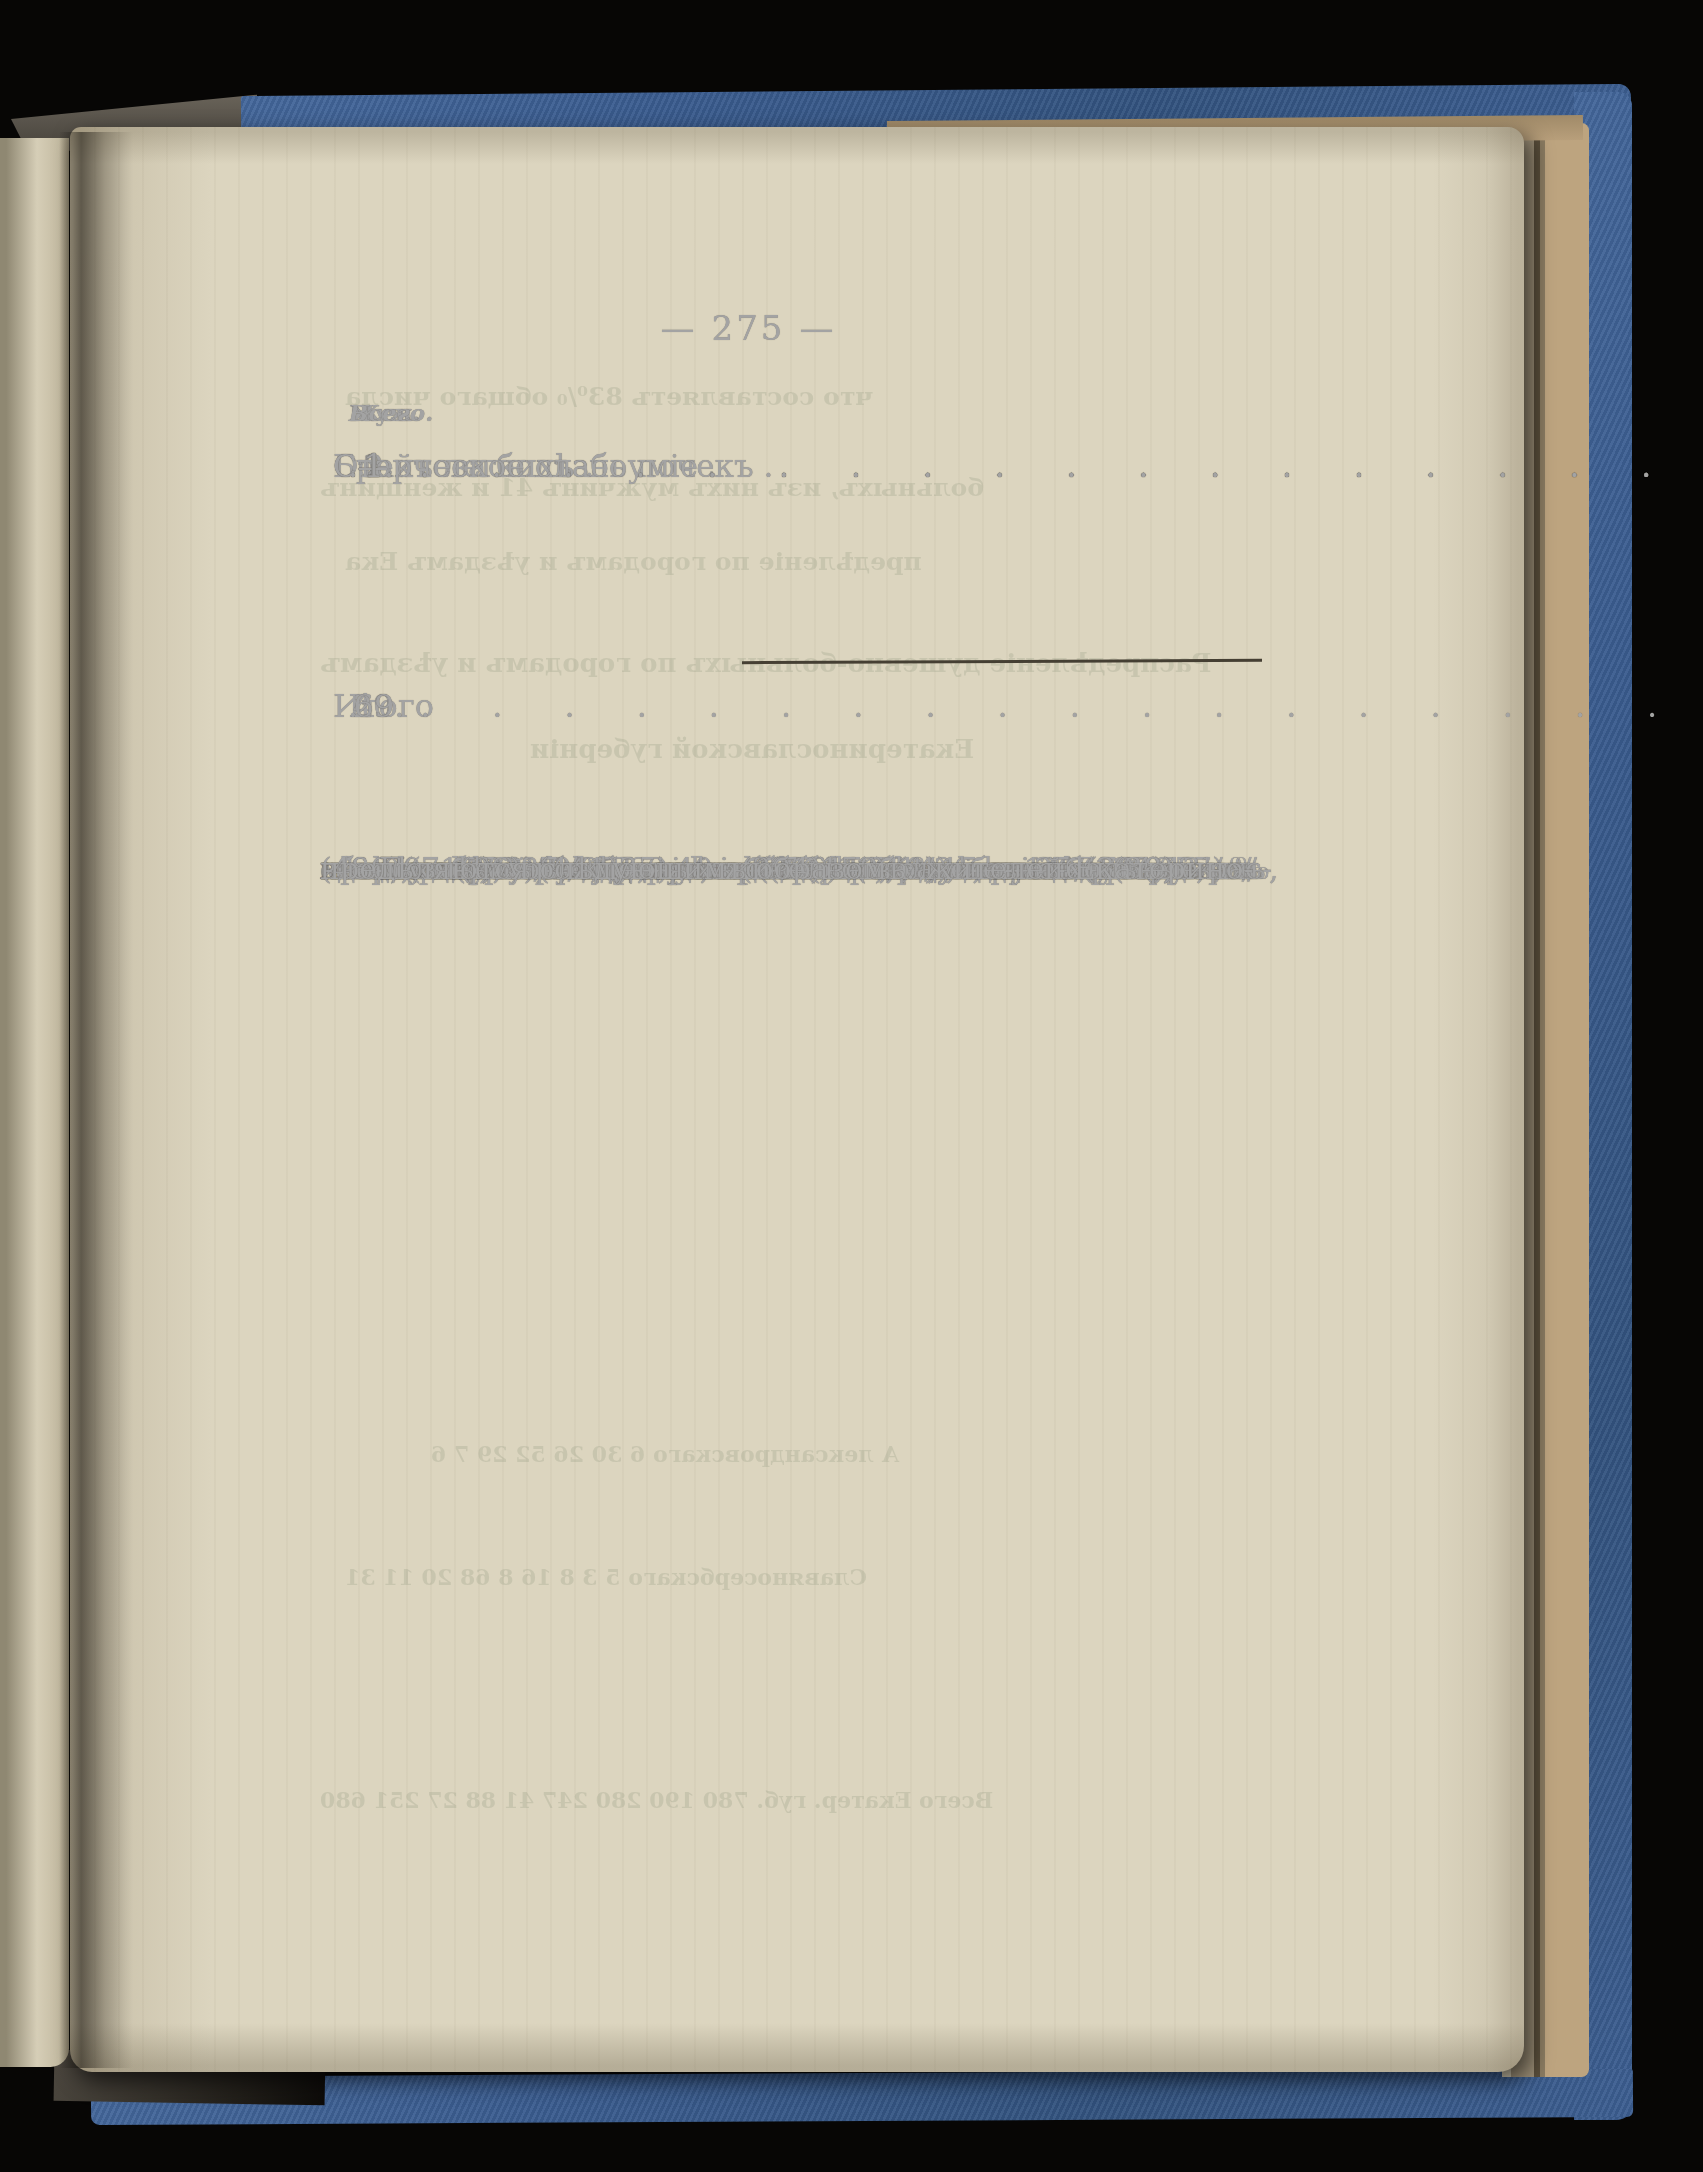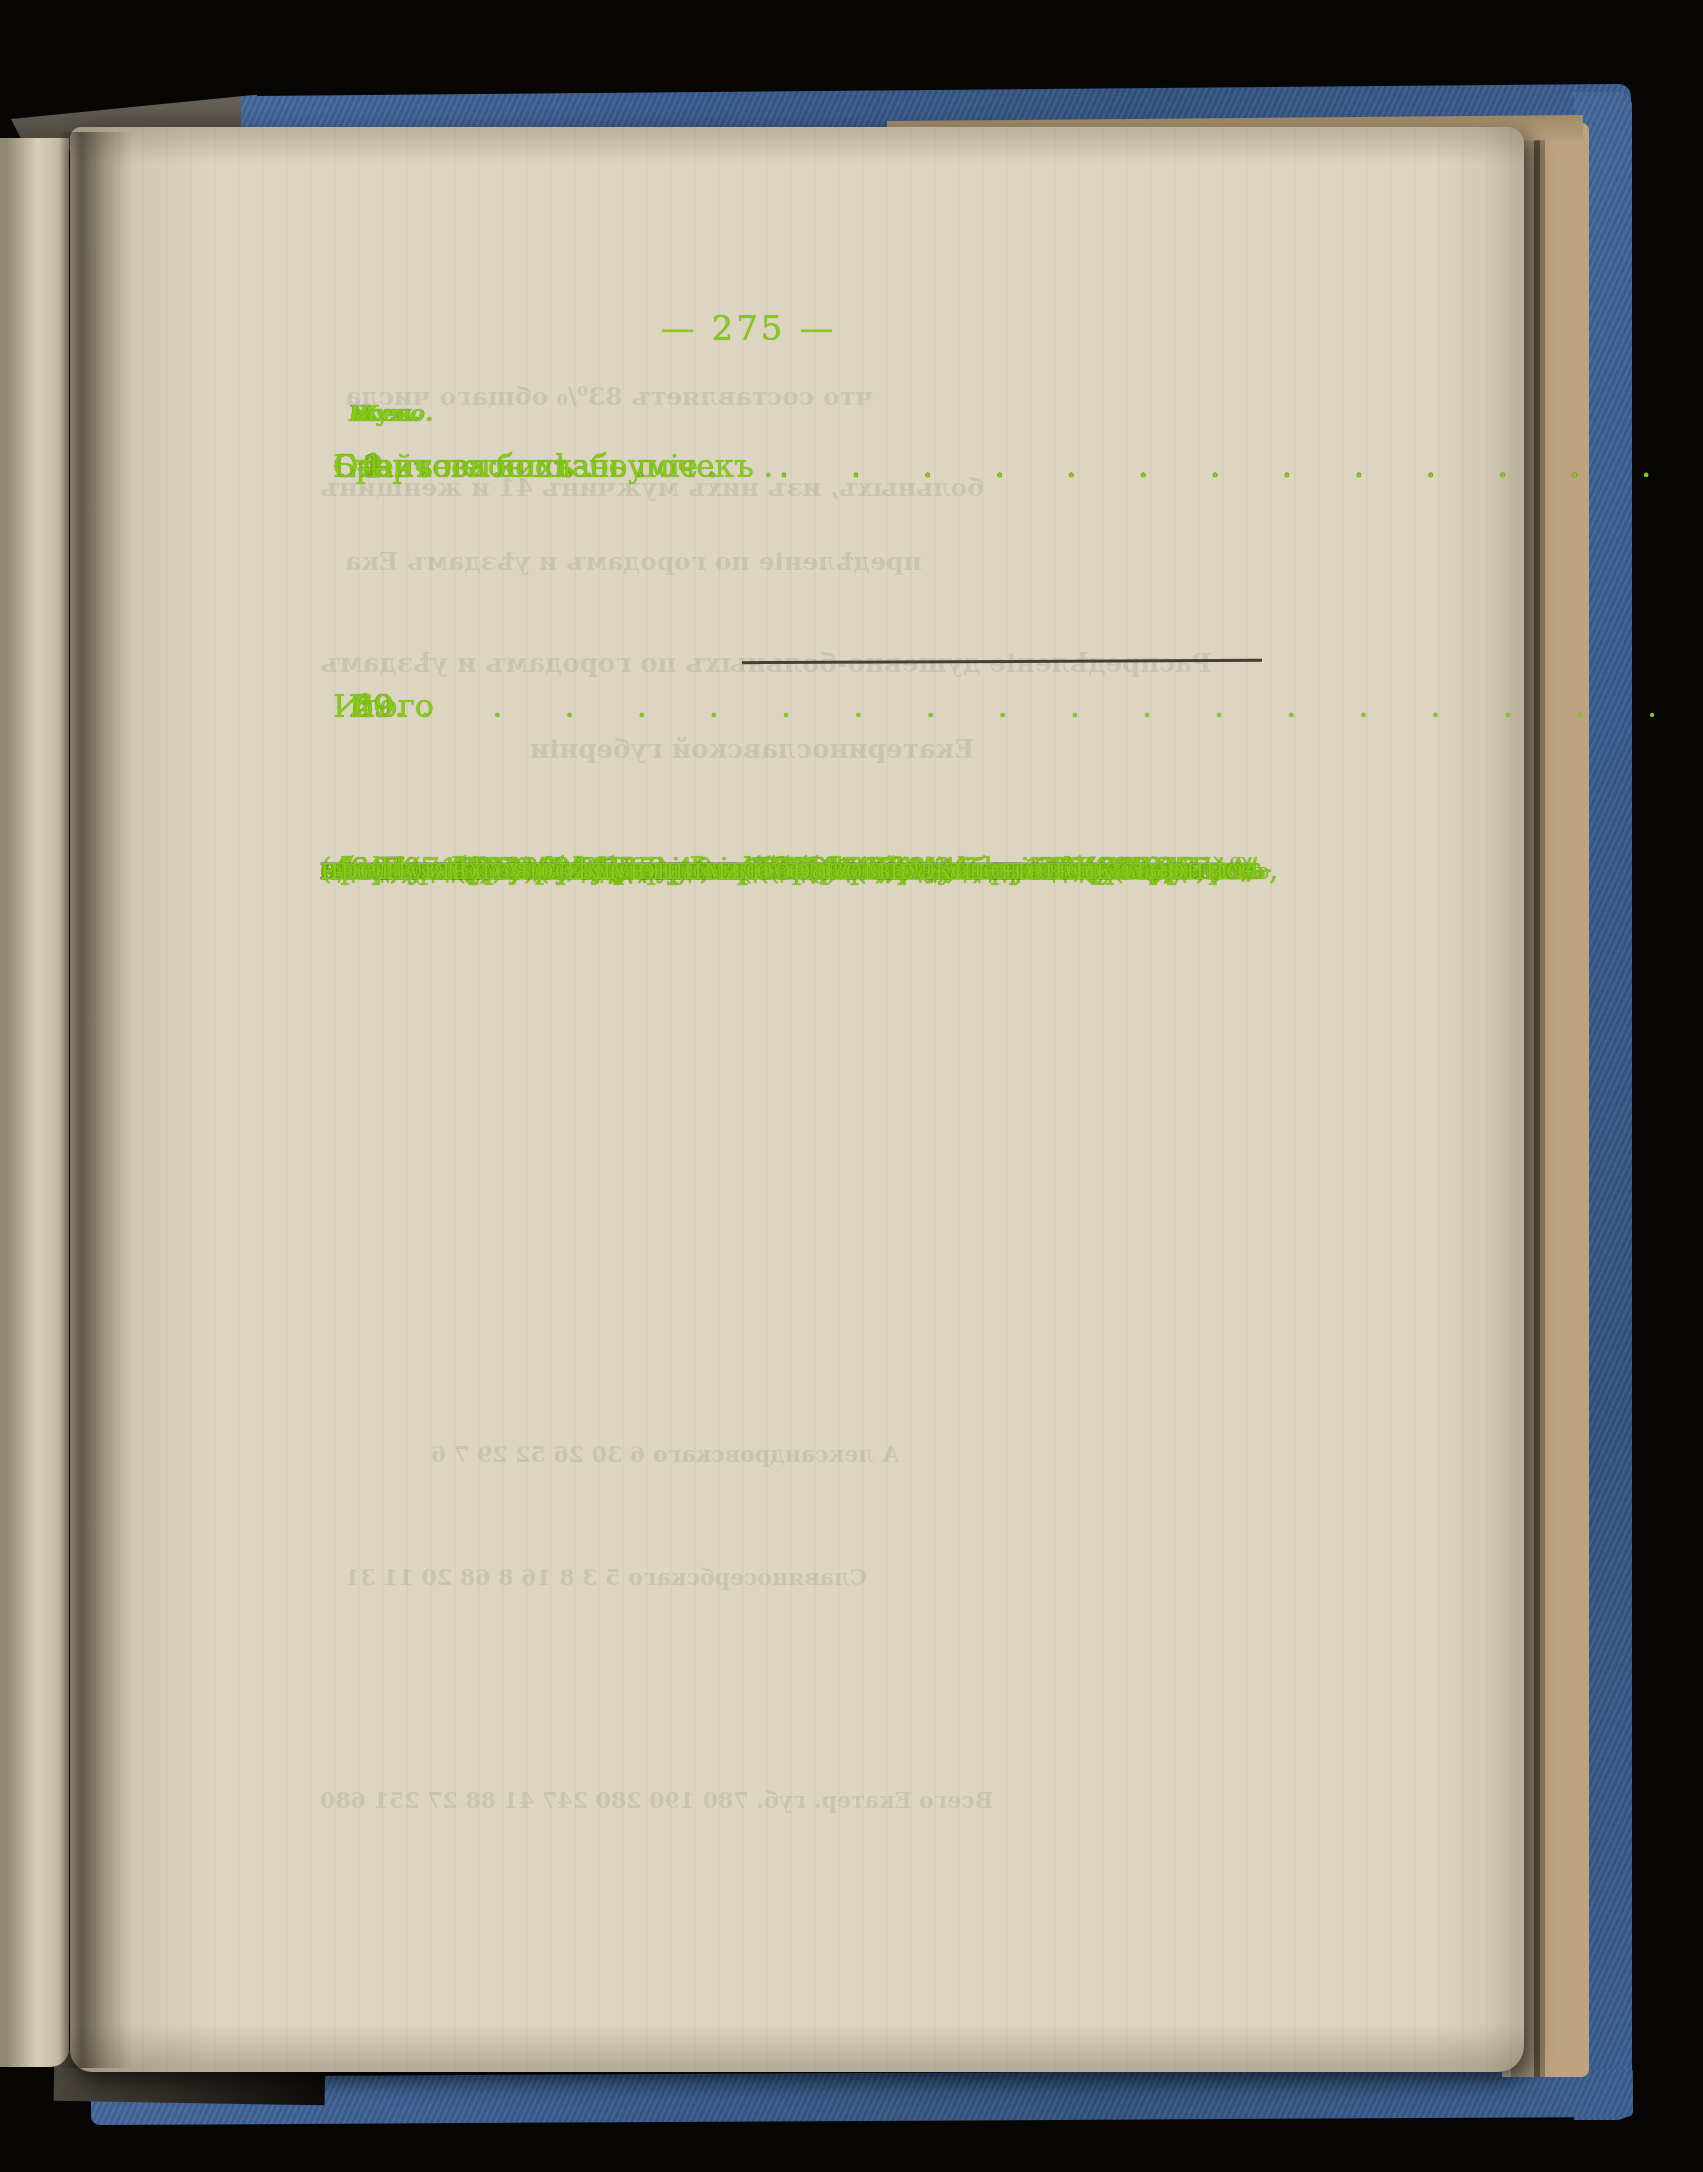--- a/index.html
+++ b/index.html
@@ -45,7 +45,7 @@
     background:linear-gradient(90deg,rgba(22,19,14,0) 0,rgba(22,19,14,.55) 30%,rgba(22,19,14,.22) 62%,rgba(22,19,14,0) 100%);}
 
   
-  .ink{color:#84cc16;text-shadow:0 0 0.7px rgba(59,53,43,.55);}
+  .ink{color:#a3a3a3;text-shadow:0 0 0.7px rgba(59,53,43,.55);}
   .pagenum{left:622px;top:305px;width:253px;height:46px;line-height:46px;
     text-align:center;font-size:34px;letter-spacing:3.1px;}
   .hdr-row{left:345px;top:397px;width:899px;height:31px;display:flex;align-items:baseline;

